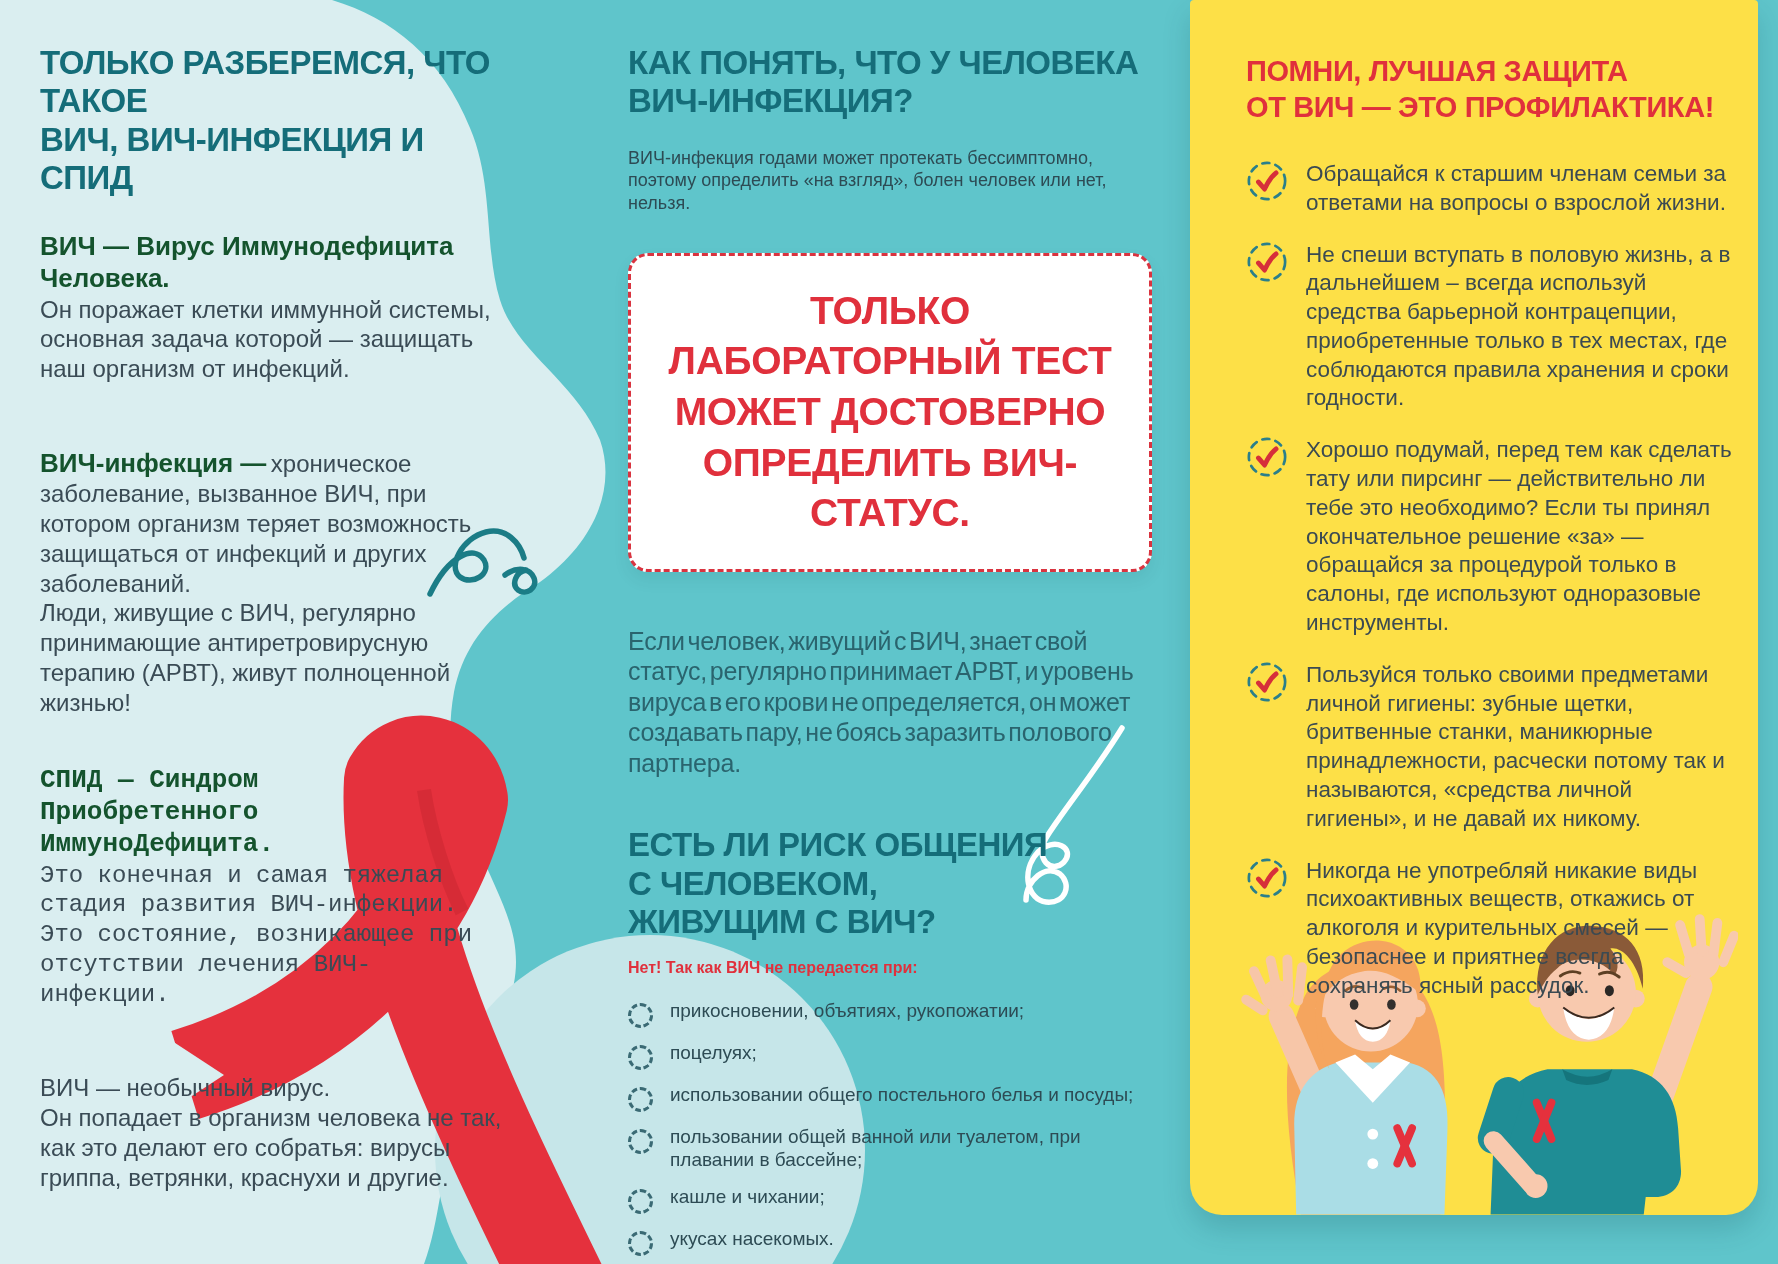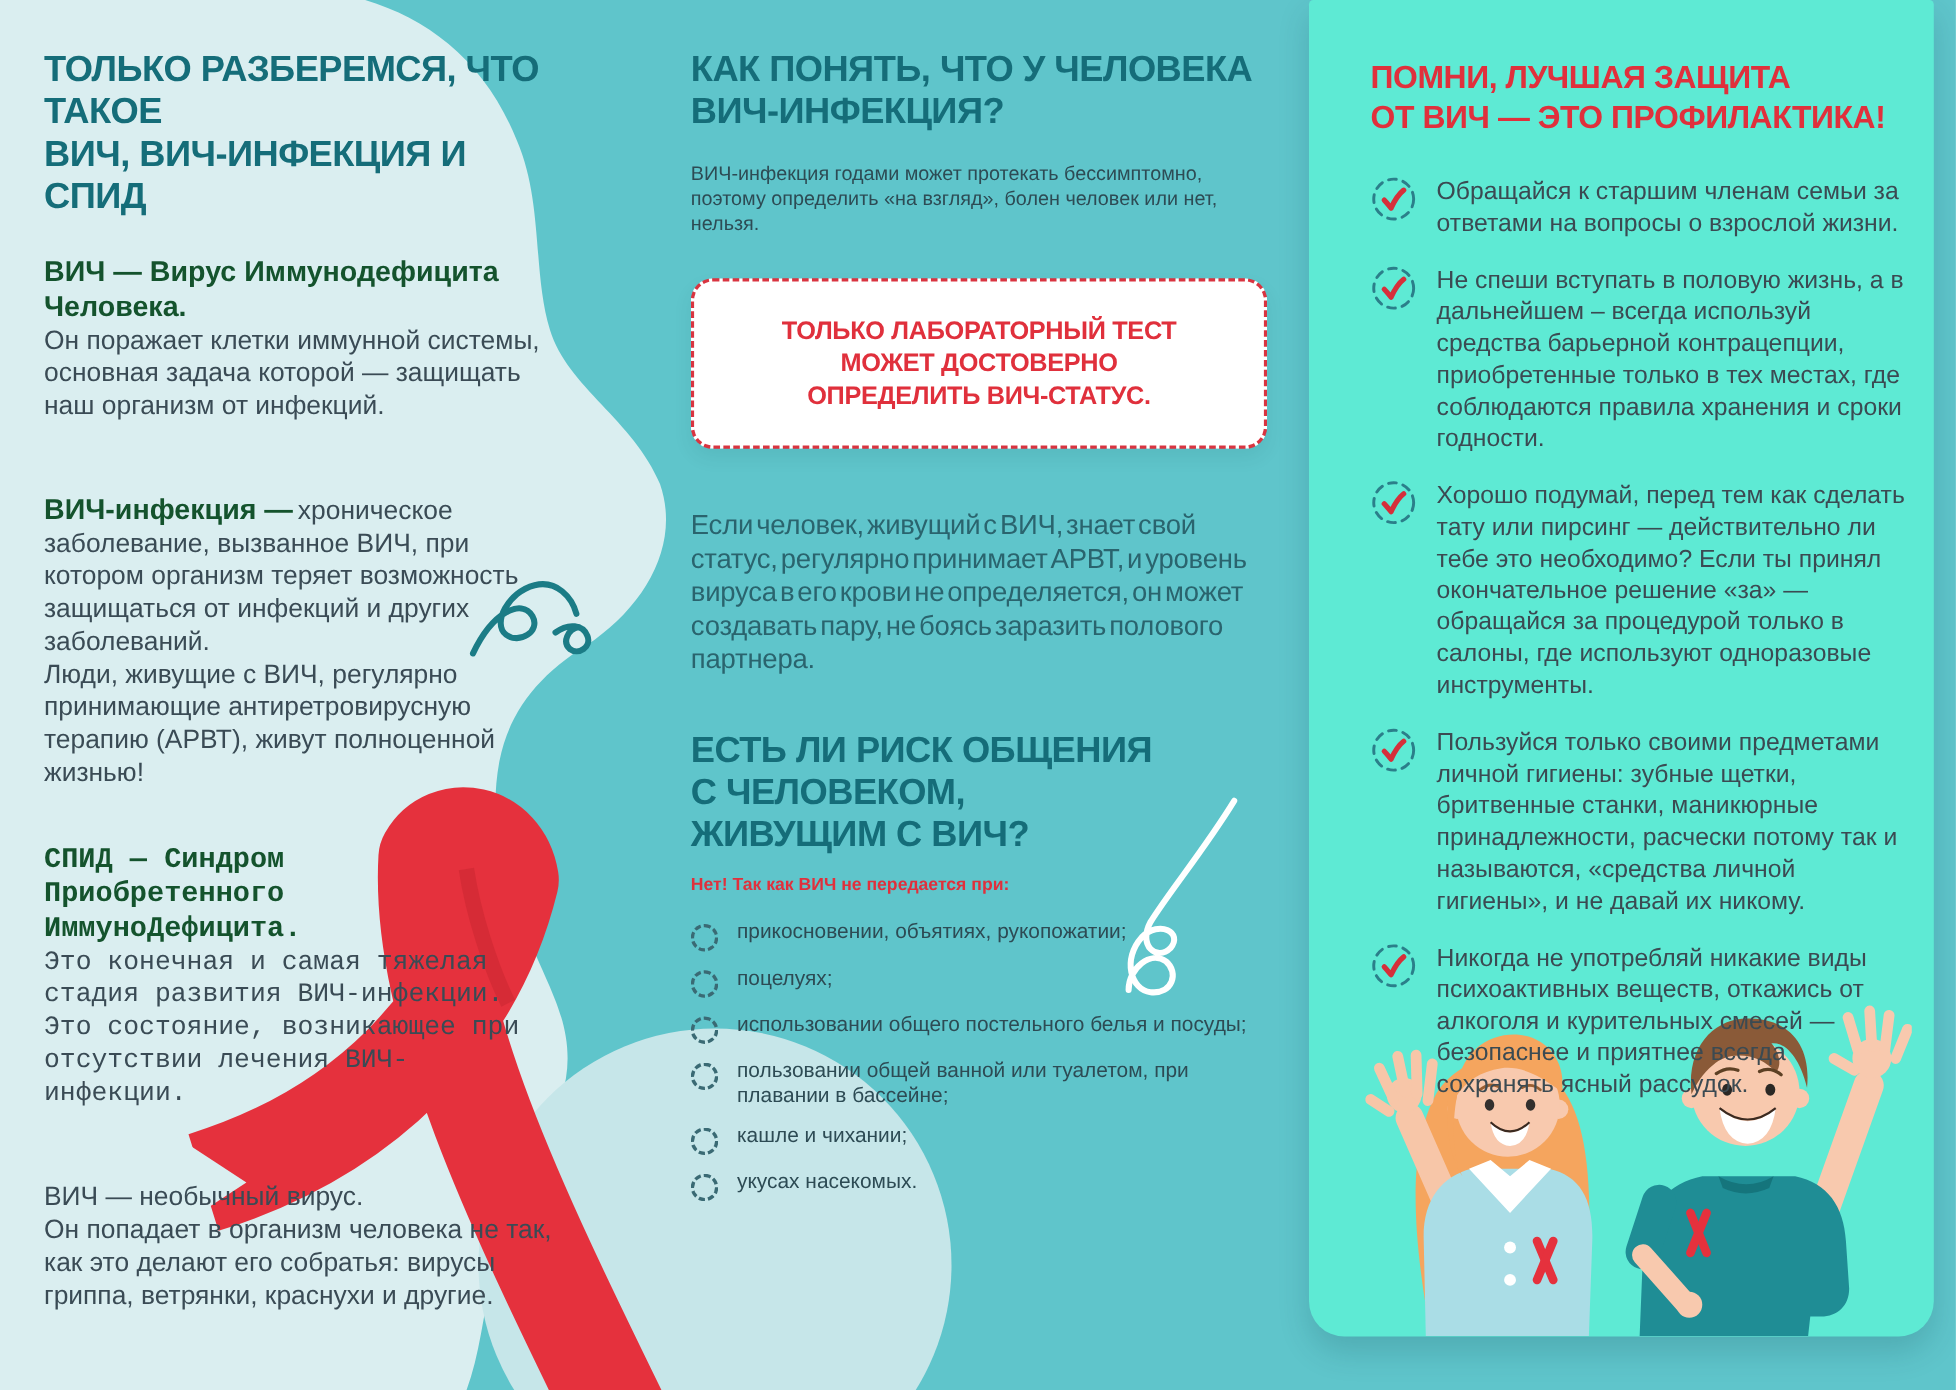--- a/index.html
+++ b/index.html
@@ -32,7 +32,7 @@
   .dot{width:19px;height:19px;border:3px dashed #3a6a74;border-radius:50%;flex:none;margin-top:4px;}
   .btext{color:#2d4b54;font-size:19px;line-height:1.22;}
   
-  .card{position:absolute;left:1190px;top:0;width:568px;height:1215px;background:#5eead4;
+  .card{position:absolute;left:1190px;top:0;width:568px;height:1215px;background:#fde047;
         border-radius:4px 4px 32px 32px;box-shadow:0 14px 28px rgba(10,60,70,.18);
         overflow:hidden;box-sizing:border-box;padding:54px 26px 0 56px;z-index:2;}
   .card-h{margin:0;color:#e0303c;font-weight:bold;font-size:29px;line-height:1.24;

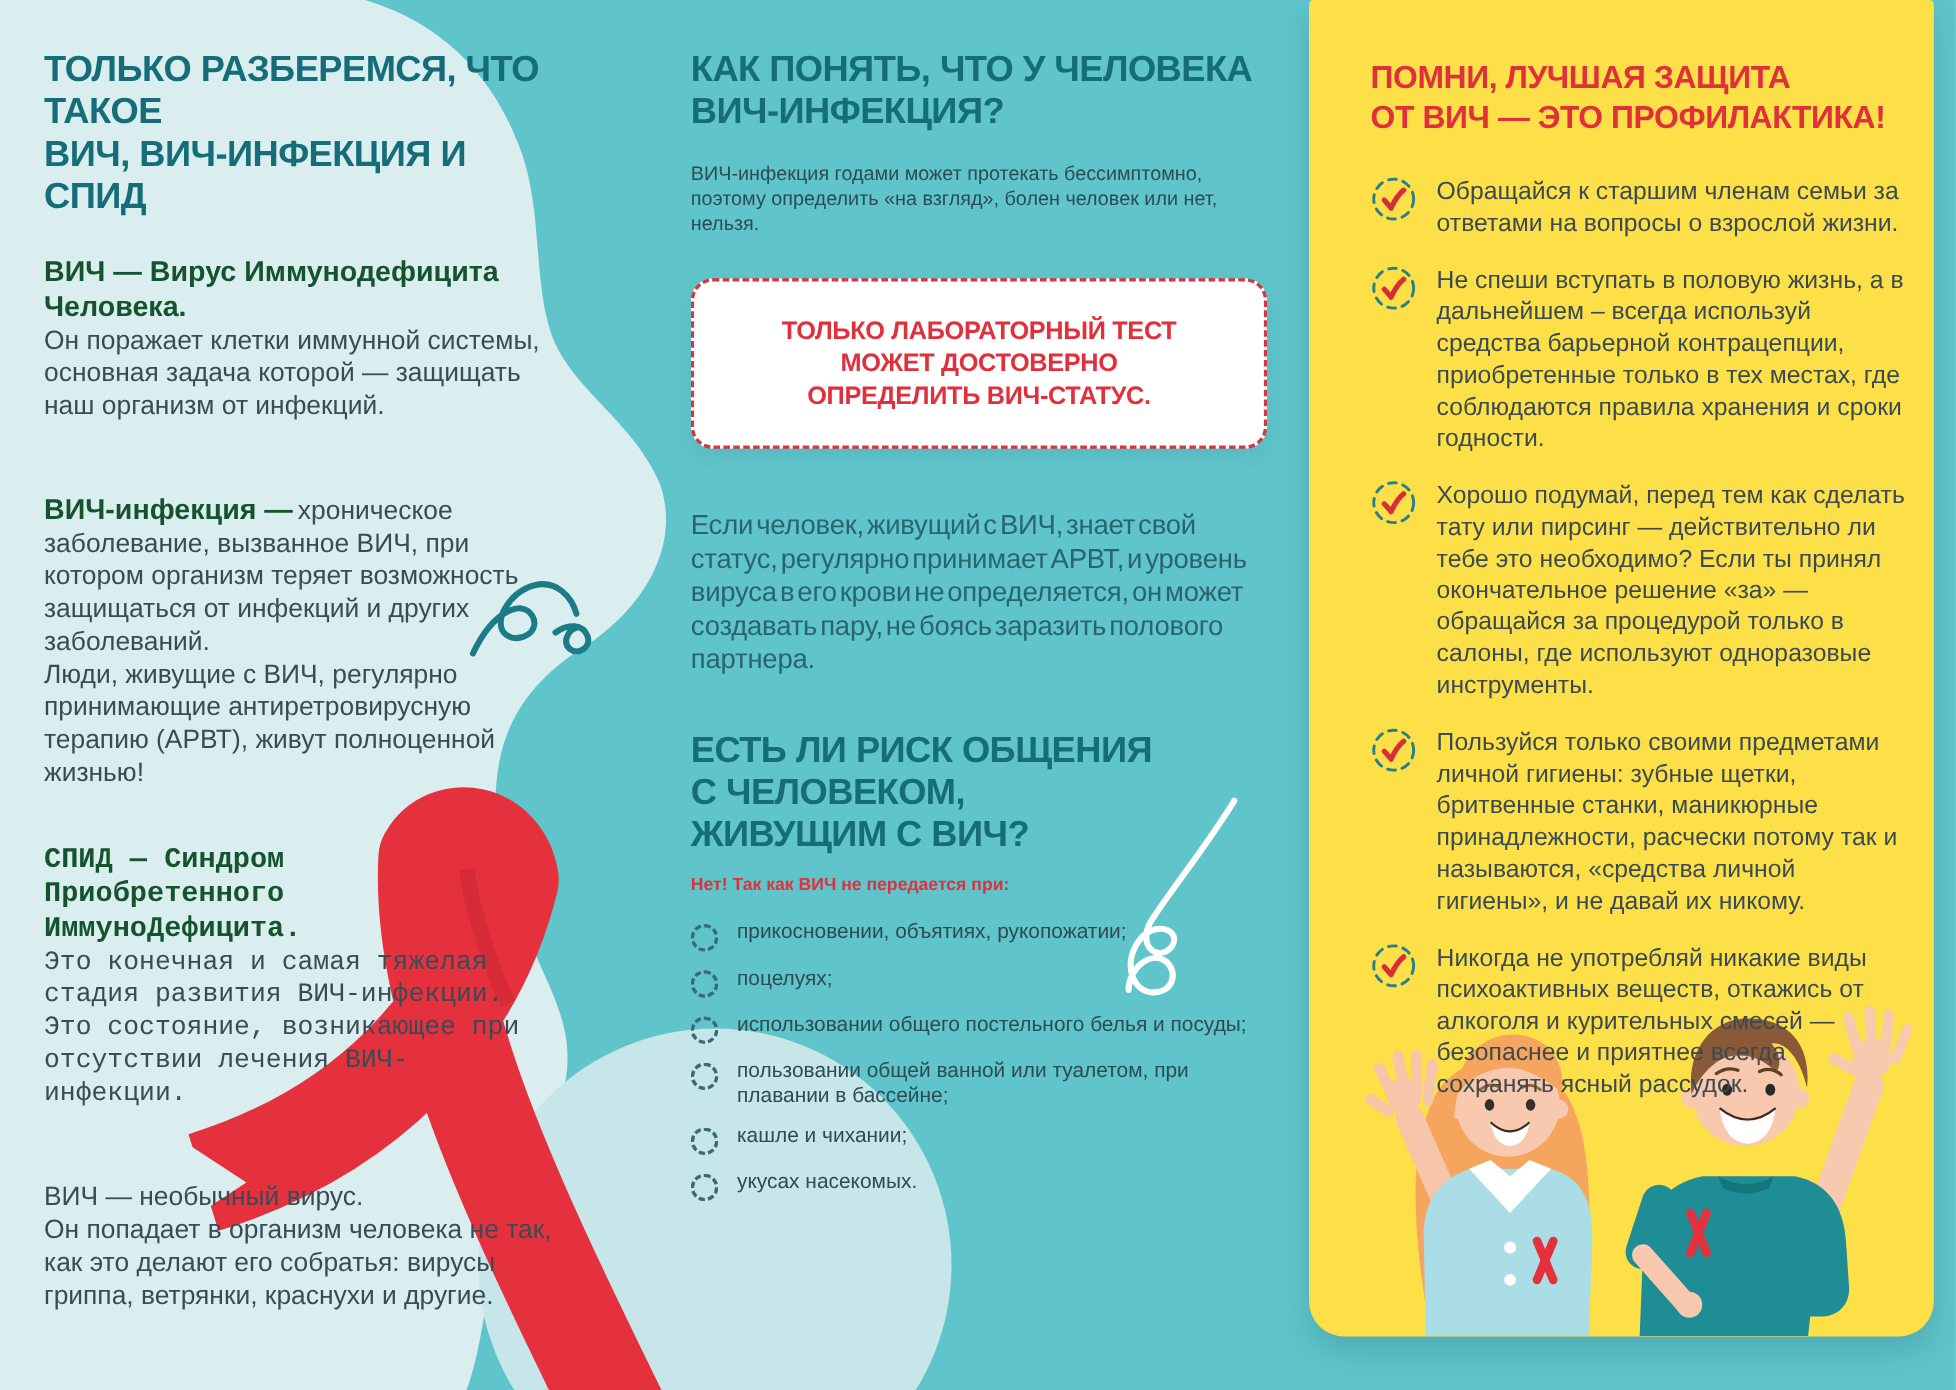--- a/index.html
+++ b/index.html
@@ -21,7 +21,7 @@
   .middle{position:absolute;left:628px;top:44px;width:524px;z-index:3;}
   .p1{margin-top:26px;color:#2d4b54;font-size:18px;line-height:1.26;}
   .alert{margin-top:38px;background:#ffffff;border:3px dashed #d93440;border-radius:20px;
-         padding:30px 8px;text-align:center;color:#e0303c;font-weight:bold;font-size:23px;
+         padding:30px 8px;text-align:center;color:#e0303c;font-weight:bold;font-size:39px;
          line-height:1.3;letter-spacing:-0.3px;box-shadow:0 8px 16px rgba(10,60,70,.08);}
   .tight{margin-top:54px;color:#2a646e;font-size:25px;line-height:1.22;word-spacing:-4px;
          letter-spacing:-0.2px;width:508px;}

